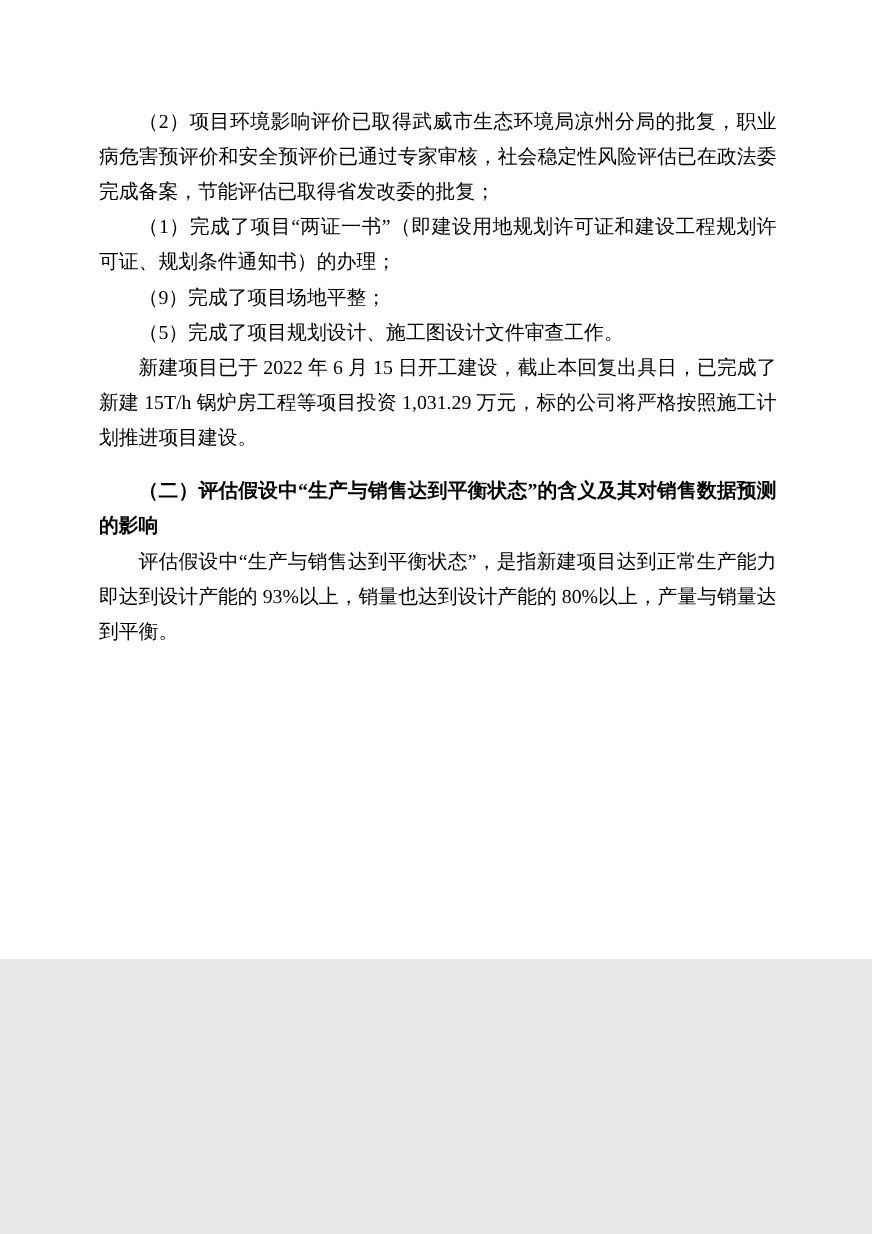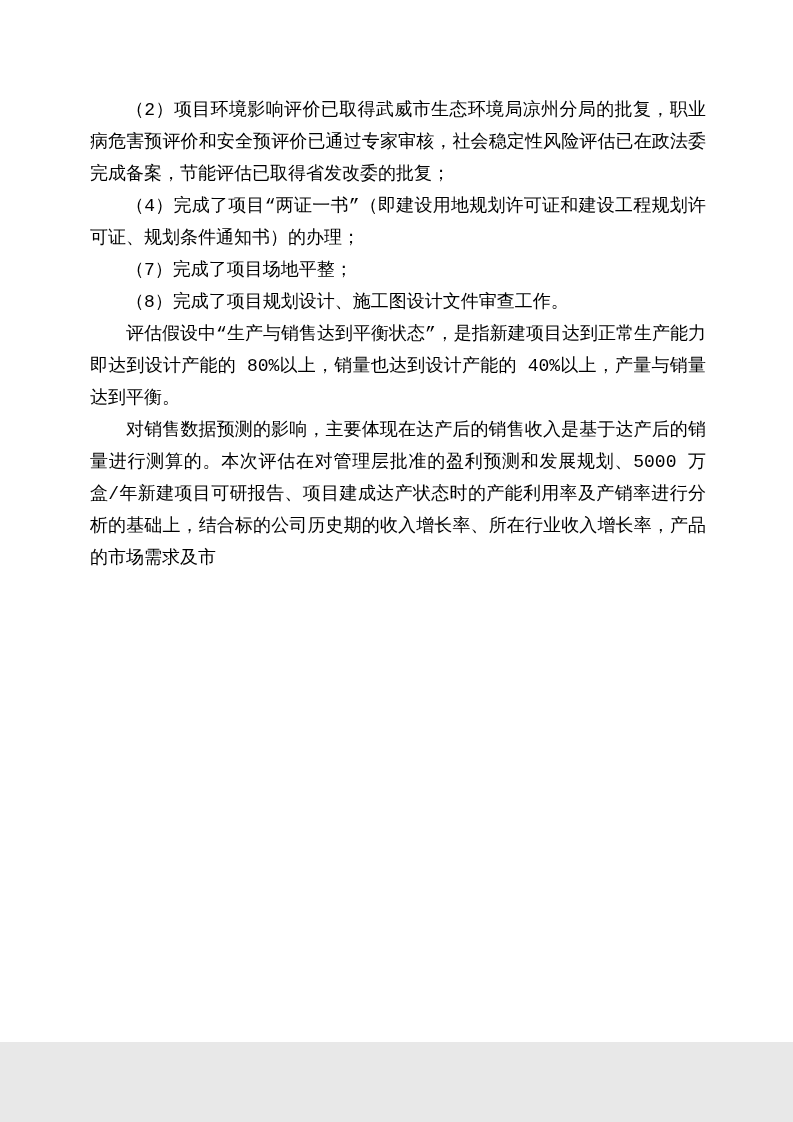--- a/index.html
+++ b/index.html
@@ -6,11 +6,11 @@
   .page {
     position: relative;
     width: 793px;
-    height: 1042px;
+    height: 872px;
     margin: 0 auto;
     background: #ffffff;
     color: #000000;
-    font-family: Liberation Mono, monospace;
+    font-family: Liberation Serif, serif;
     overflow: hidden;
   }
   .body-text {

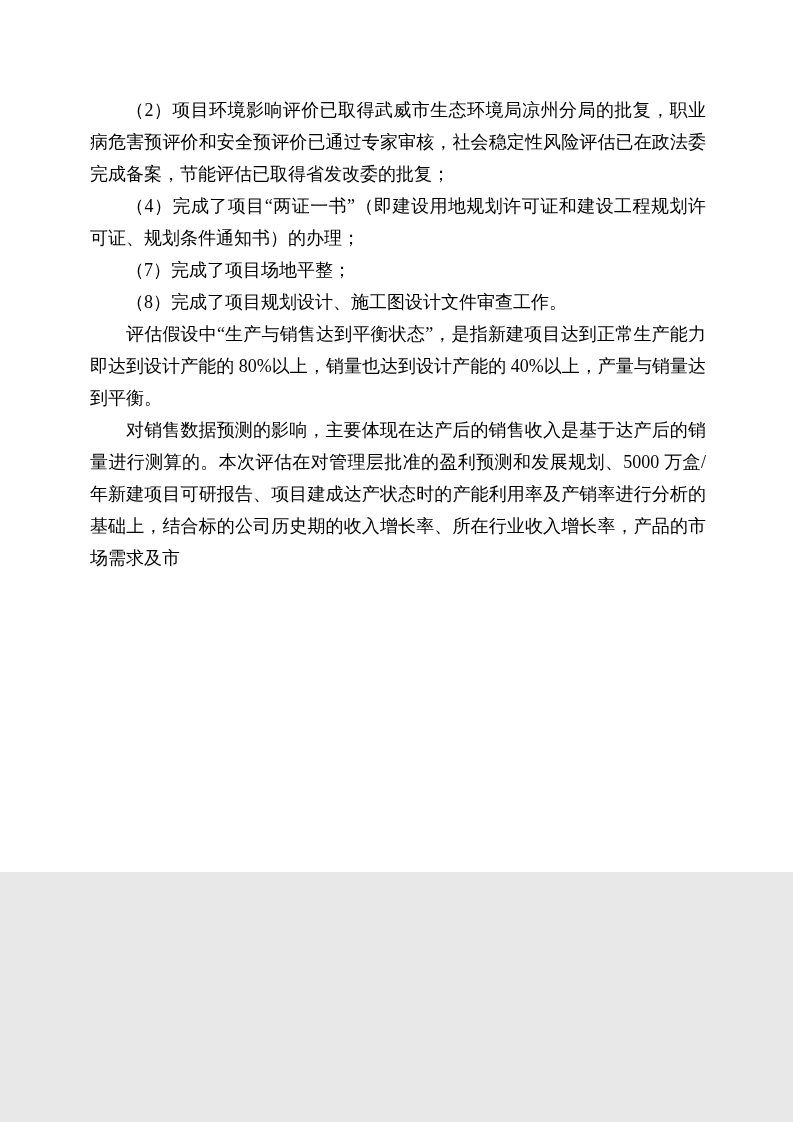--- a/index.html
+++ b/index.html
@@ -51,7 +51,7 @@
 
   <div class="body-text">
     <p>（2）项目环境影响评价已取得武威市生态环境局凉州分局的批复，职业病危害预评价和安全预评价已通过专家审核，社会稳定性风险评估已在政法委完成备案，节能评估已取得省发改委的批复；</p>
-    <p>（4）完成了项目“两证一书”（即建设用地规划许可证和建设工程规划许可证、规划条件通知书）的办理；</p>
+    <p>（1）完成了项目“两证一书”（即建设用地规划许可证和建设工程规划许可证、规划条件通知书）的办理；</p>
     <p>（7）完成了项目场地平整；</p>
     <p>（8）完成了项目规划设计、施工图设计文件审查工作。</p>
     <p>评估假设中“生产与销售达到平衡状态”，是指新建项目达到正常生产能力即达到设计产能的 80%以上，销量也达到设计产能的 40%以上，产量与销量达到平衡。</p>

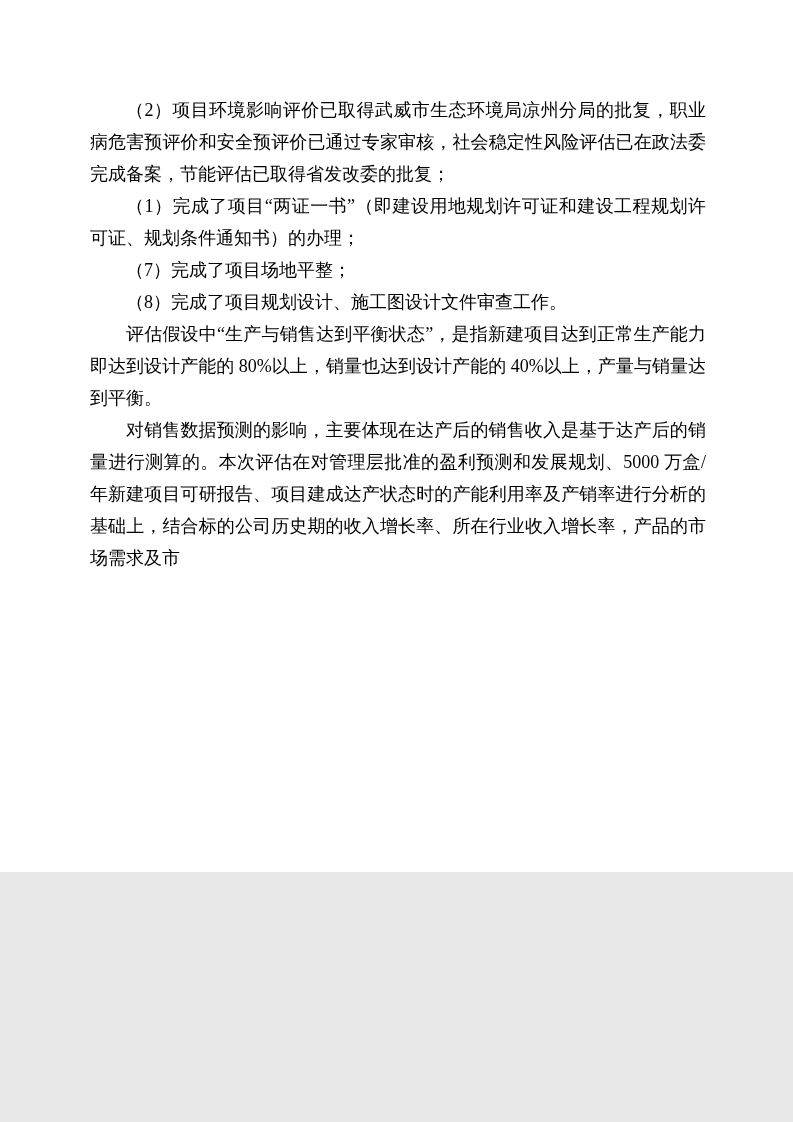--- a/index.html
+++ b/index.html
@@ -52,7 +52,7 @@
   <div class="body-text">
     <p>（2）项目环境影响评价已取得武威市生态环境局凉州分局的批复，职业病危害预评价和安全预评价已通过专家审核，社会稳定性风险评估已在政法委完成备案，节能评估已取得省发改委的批复；</p>
     <p>（1）完成了项目“两证一书”（即建设用地规划许可证和建设工程规划许可证、规划条件通知书）的办理；</p>
-    <p>（7）完成了项目场地平整；</p>
+    <p>（9）完成了项目场地平整；</p>
     <p>（8）完成了项目规划设计、施工图设计文件审查工作。</p>
     <p>评估假设中“生产与销售达到平衡状态”，是指新建项目达到正常生产能力即达到设计产能的 80%以上，销量也达到设计产能的 40%以上，产量与销量达到平衡。</p>
     <p>对销售数据预测的影响，主要体现在达产后的销售收入是基于达产后的销量进行测算的。本次评估在对管理层批准的盈利预测和发展规划、5000 万盒/年新建项目可研报告、项目建成达产状态时的产能利用率及产销率进行分析的基础上，结合标的公司历史期的收入增长率、所在行业收入增长率，产品的市场需求及市</p>

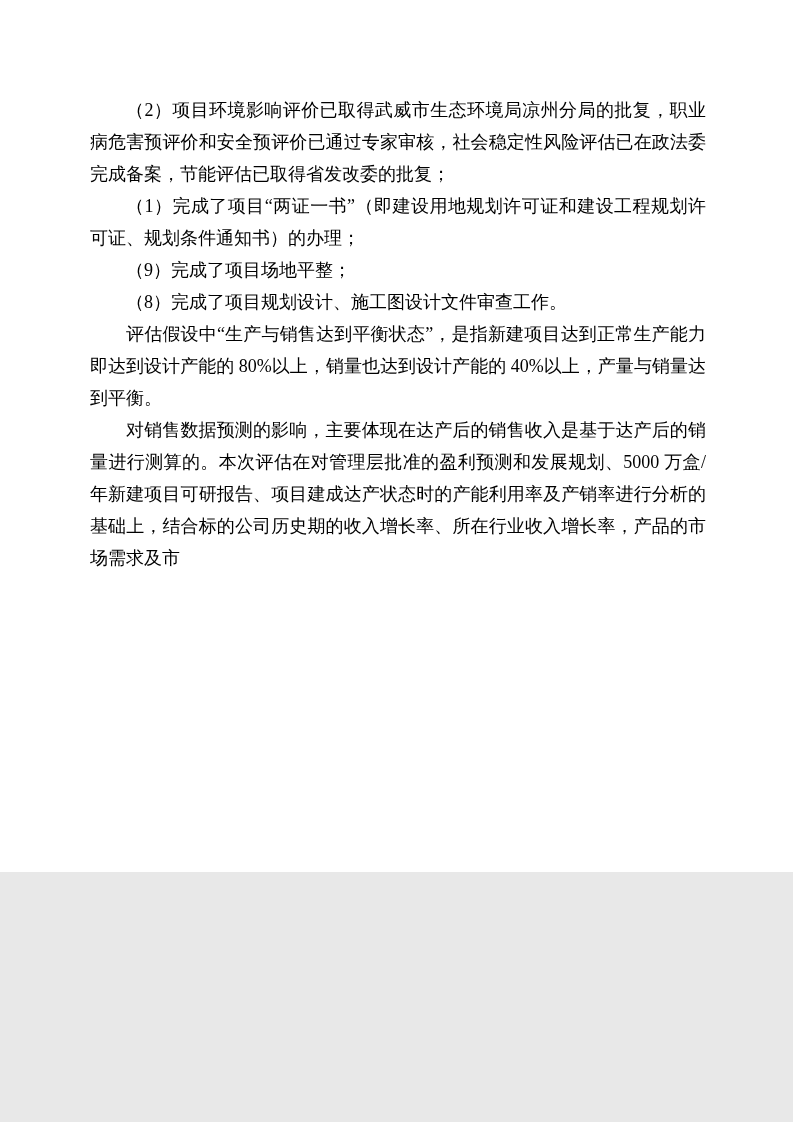--- a/index.html
+++ b/index.html
@@ -53,7 +53,7 @@
     <p>（2）项目环境影响评价已取得武威市生态环境局凉州分局的批复，职业病危害预评价和安全预评价已通过专家审核，社会稳定性风险评估已在政法委完成备案，节能评估已取得省发改委的批复；</p>
     <p>（1）完成了项目“两证一书”（即建设用地规划许可证和建设工程规划许可证、规划条件通知书）的办理；</p>
     <p>（9）完成了项目场地平整；</p>
-    <p>（8）完成了项目规划设计、施工图设计文件审查工作。</p>
+    <p>（5）完成了项目规划设计、施工图设计文件审查工作。</p>
     <p>评估假设中“生产与销售达到平衡状态”，是指新建项目达到正常生产能力即达到设计产能的 80%以上，销量也达到设计产能的 40%以上，产量与销量达到平衡。</p>
     <p>对销售数据预测的影响，主要体现在达产后的销售收入是基于达产后的销量进行测算的。本次评估在对管理层批准的盈利预测和发展规划、5000 万盒/年新建项目可研报告、项目建成达产状态时的产能利用率及产销率进行分析的基础上，结合标的公司历史期的收入增长率、所在行业收入增长率，产品的市场需求及市</p>
   </div>

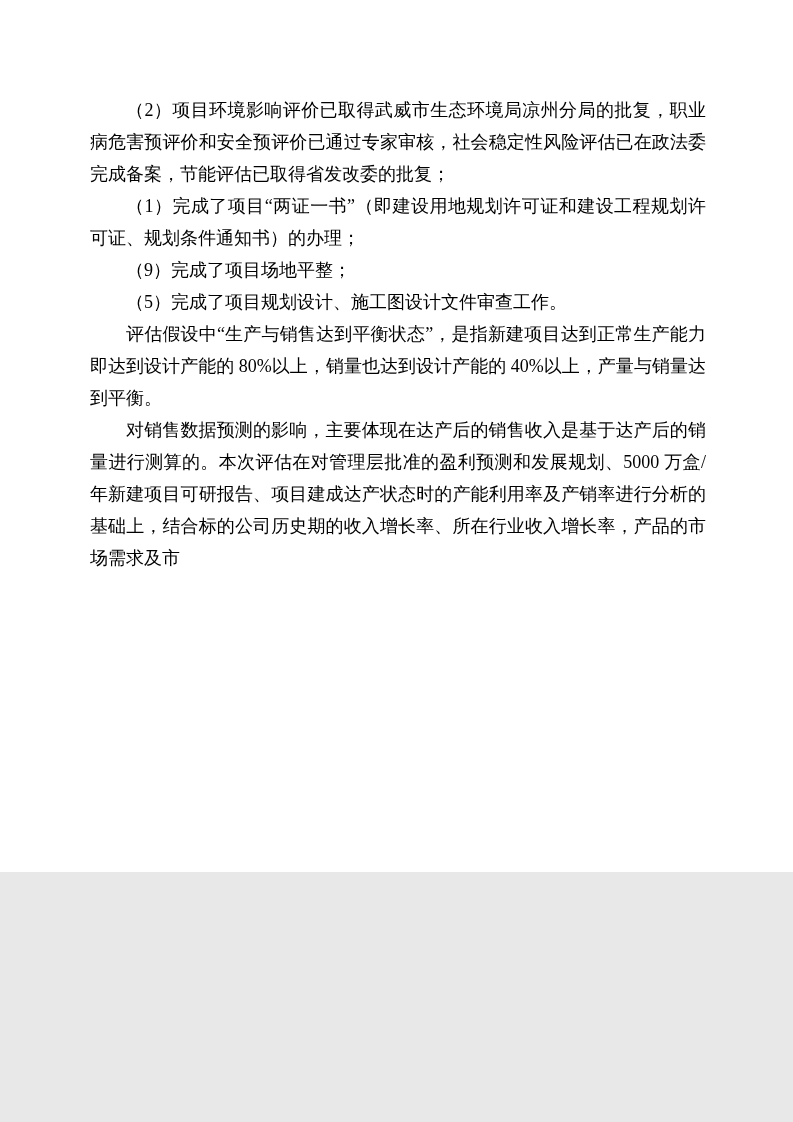--- a/index.html
+++ b/index.html
@@ -54,6 +54,7 @@
     <p>（1）完成了项目“两证一书”（即建设用地规划许可证和建设工程规划许可证、规划条件通知书）的办理；</p>
     <p>（9）完成了项目场地平整；</p>
     <p>（5）完成了项目规划设计、施工图设计文件审查工作。</p>
+    <p>新建项目已于 2022 年 6 月 15 日开工建设，截止本回复出具日，已完成了新建 15T/h 锅炉房工程等项目投资 1,031.29 万元，标的公司将严格按照施工计划推进项目建设。</p>
     <p>评估假设中“生产与销售达到平衡状态”，是指新建项目达到正常生产能力即达到设计产能的 80%以上，销量也达到设计产能的 40%以上，产量与销量达到平衡。</p>
     <p>对销售数据预测的影响，主要体现在达产后的销售收入是基于达产后的销量进行测算的。本次评估在对管理层批准的盈利预测和发展规划、5000 万盒/年新建项目可研报告、项目建成达产状态时的产能利用率及产销率进行分析的基础上，结合标的公司历史期的收入增长率、所在行业收入增长率，产品的市场需求及市</p>
   </div>

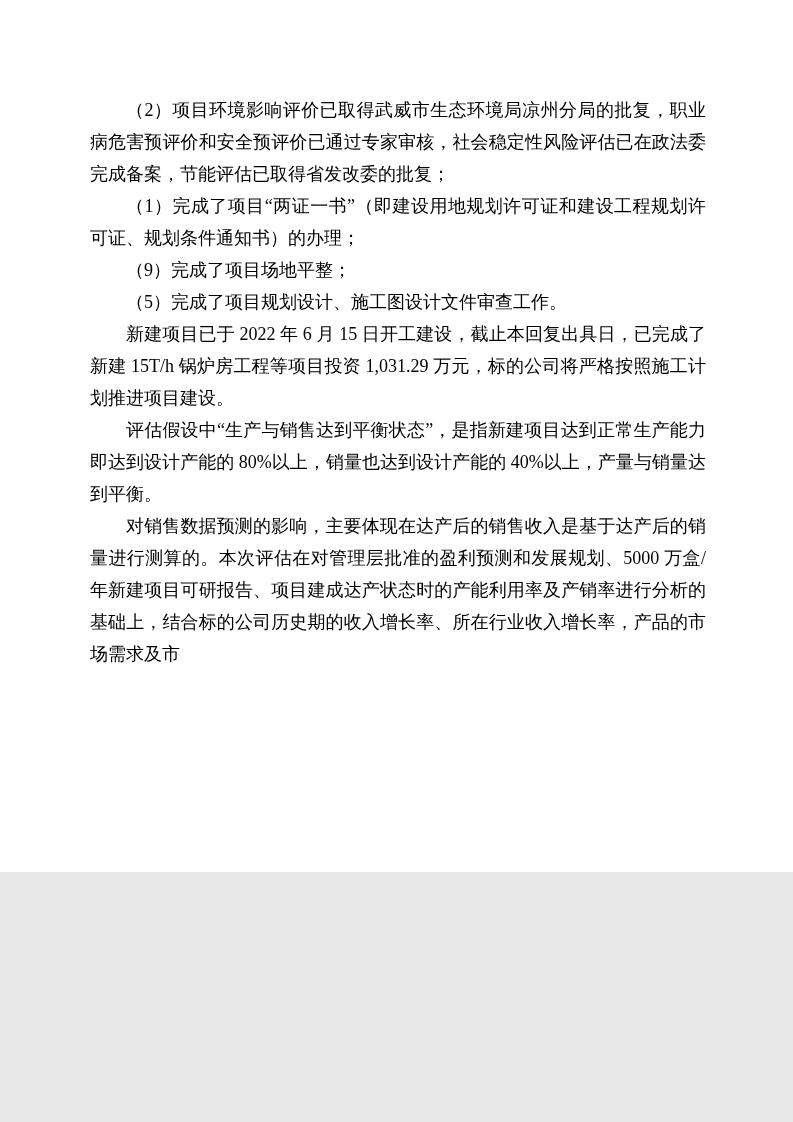--- a/index.html
+++ b/index.html
@@ -55,6 +55,7 @@
     <p>（9）完成了项目场地平整；</p>
     <p>（5）完成了项目规划设计、施工图设计文件审查工作。</p>
     <p>新建项目已于 2022 年 6 月 15 日开工建设，截止本回复出具日，已完成了新建 15T/h 锅炉房工程等项目投资 1,031.29 万元，标的公司将严格按照施工计划推进项目建设。</p>
+    <p class="para-heading">（二）评估假设中“生产与销售达到平衡状态”的含义及其对销售数据预测的影响</p>
     <p>评估假设中“生产与销售达到平衡状态”，是指新建项目达到正常生产能力即达到设计产能的 80%以上，销量也达到设计产能的 40%以上，产量与销量达到平衡。</p>
     <p>对销售数据预测的影响，主要体现在达产后的销售收入是基于达产后的销量进行测算的。本次评估在对管理层批准的盈利预测和发展规划、5000 万盒/年新建项目可研报告、项目建成达产状态时的产能利用率及产销率进行分析的基础上，结合标的公司历史期的收入增长率、所在行业收入增长率，产品的市场需求及市</p>
   </div>

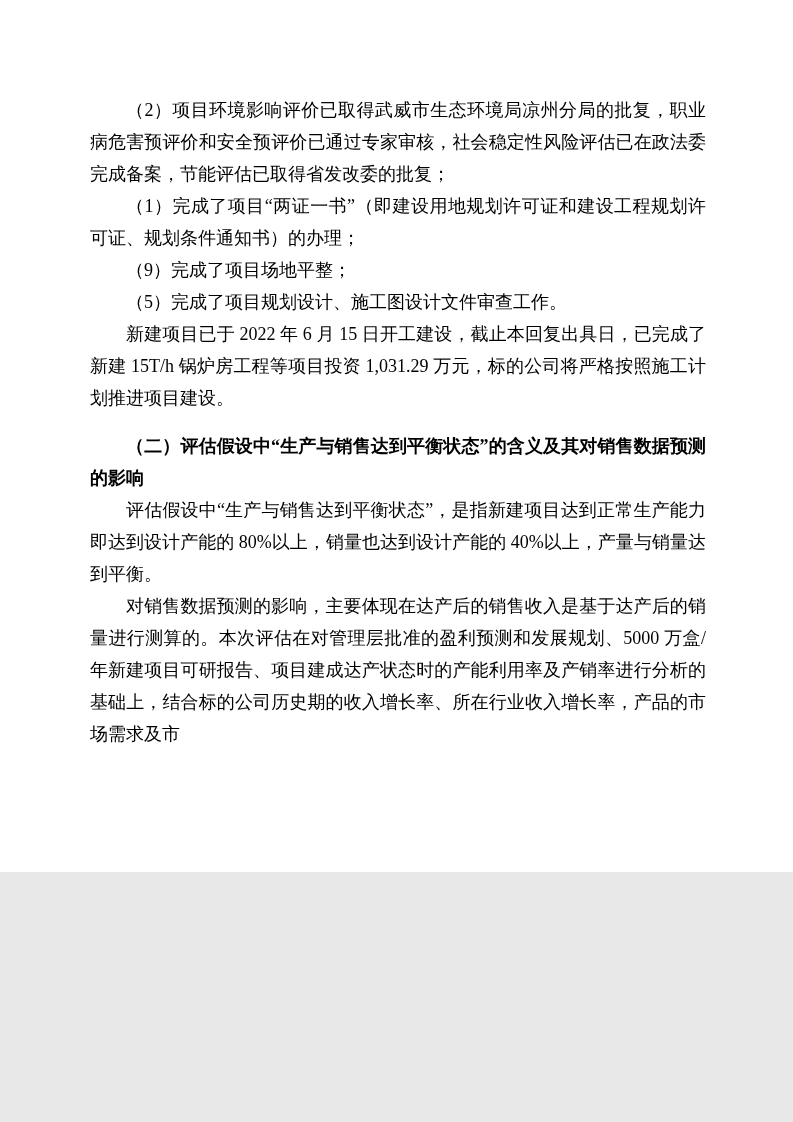--- a/index.html
+++ b/index.html
@@ -56,7 +56,7 @@
     <p>（5）完成了项目规划设计、施工图设计文件审查工作。</p>
     <p>新建项目已于 2022 年 6 月 15 日开工建设，截止本回复出具日，已完成了新建 15T/h 锅炉房工程等项目投资 1,031.29 万元，标的公司将严格按照施工计划推进项目建设。</p>
     <p class="para-heading">（二）评估假设中“生产与销售达到平衡状态”的含义及其对销售数据预测的影响</p>
-    <p>评估假设中“生产与销售达到平衡状态”，是指新建项目达到正常生产能力即达到设计产能的 80%以上，销量也达到设计产能的 40%以上，产量与销量达到平衡。</p>
+    <p>评估假设中“生产与销售达到平衡状态”，是指新建项目达到正常生产能力即达到设计产能的 93%以上，销量也达到设计产能的 80%以上，产量与销量达到平衡。</p>
     <p>对销售数据预测的影响，主要体现在达产后的销售收入是基于达产后的销量进行测算的。本次评估在对管理层批准的盈利预测和发展规划、5000 万盒/年新建项目可研报告、项目建成达产状态时的产能利用率及产销率进行分析的基础上，结合标的公司历史期的收入增长率、所在行业收入增长率，产品的市场需求及市</p>
   </div>
 

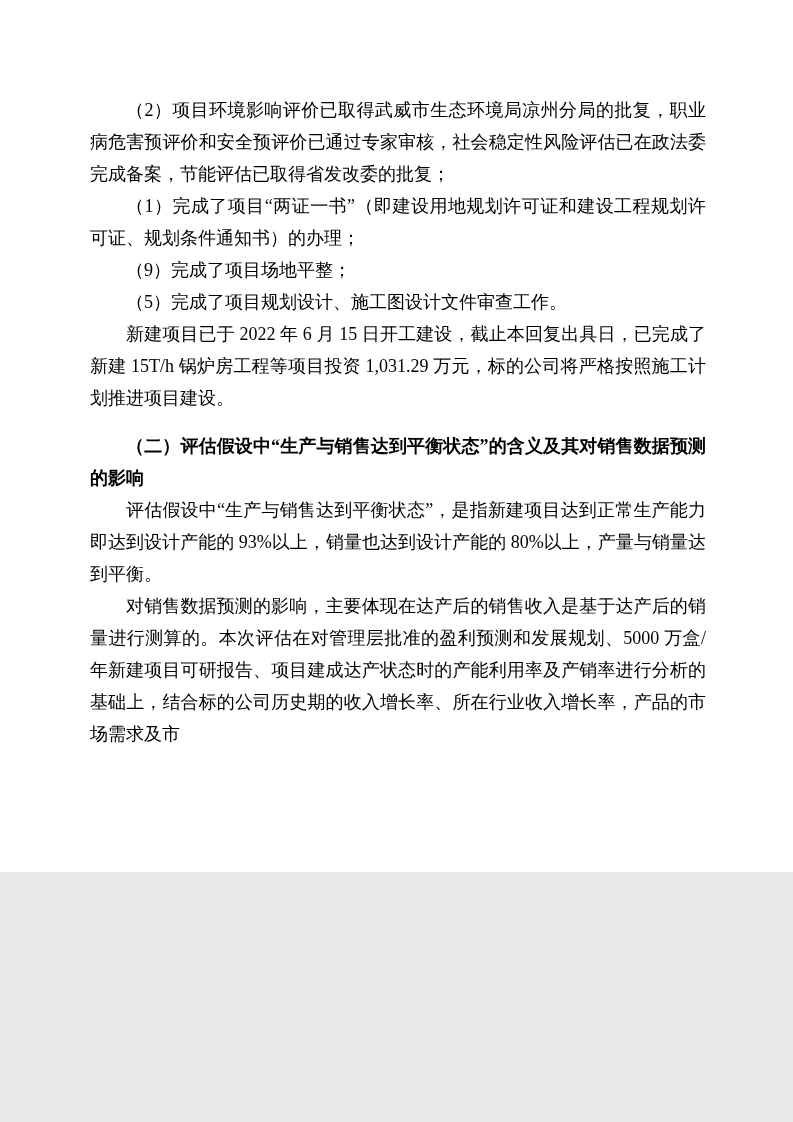--- a/index.html
+++ b/index.html
@@ -57,7 +57,6 @@
     <p>新建项目已于 2022 年 6 月 15 日开工建设，截止本回复出具日，已完成了新建 15T/h 锅炉房工程等项目投资 1,031.29 万元，标的公司将严格按照施工计划推进项目建设。</p>
     <p class="para-heading">（二）评估假设中“生产与销售达到平衡状态”的含义及其对销售数据预测的影响</p>
     <p>评估假设中“生产与销售达到平衡状态”，是指新建项目达到正常生产能力即达到设计产能的 93%以上，销量也达到设计产能的 80%以上，产量与销量达到平衡。</p>
-    <p>对销售数据预测的影响，主要体现在达产后的销售收入是基于达产后的销量进行测算的。本次评估在对管理层批准的盈利预测和发展规划、5000 万盒/年新建项目可研报告、项目建成达产状态时的产能利用率及产销率进行分析的基础上，结合标的公司历史期的收入增长率、所在行业收入增长率，产品的市场需求及市</p>
   </div>
 
   <div class="page-number">84 / 146</div>

